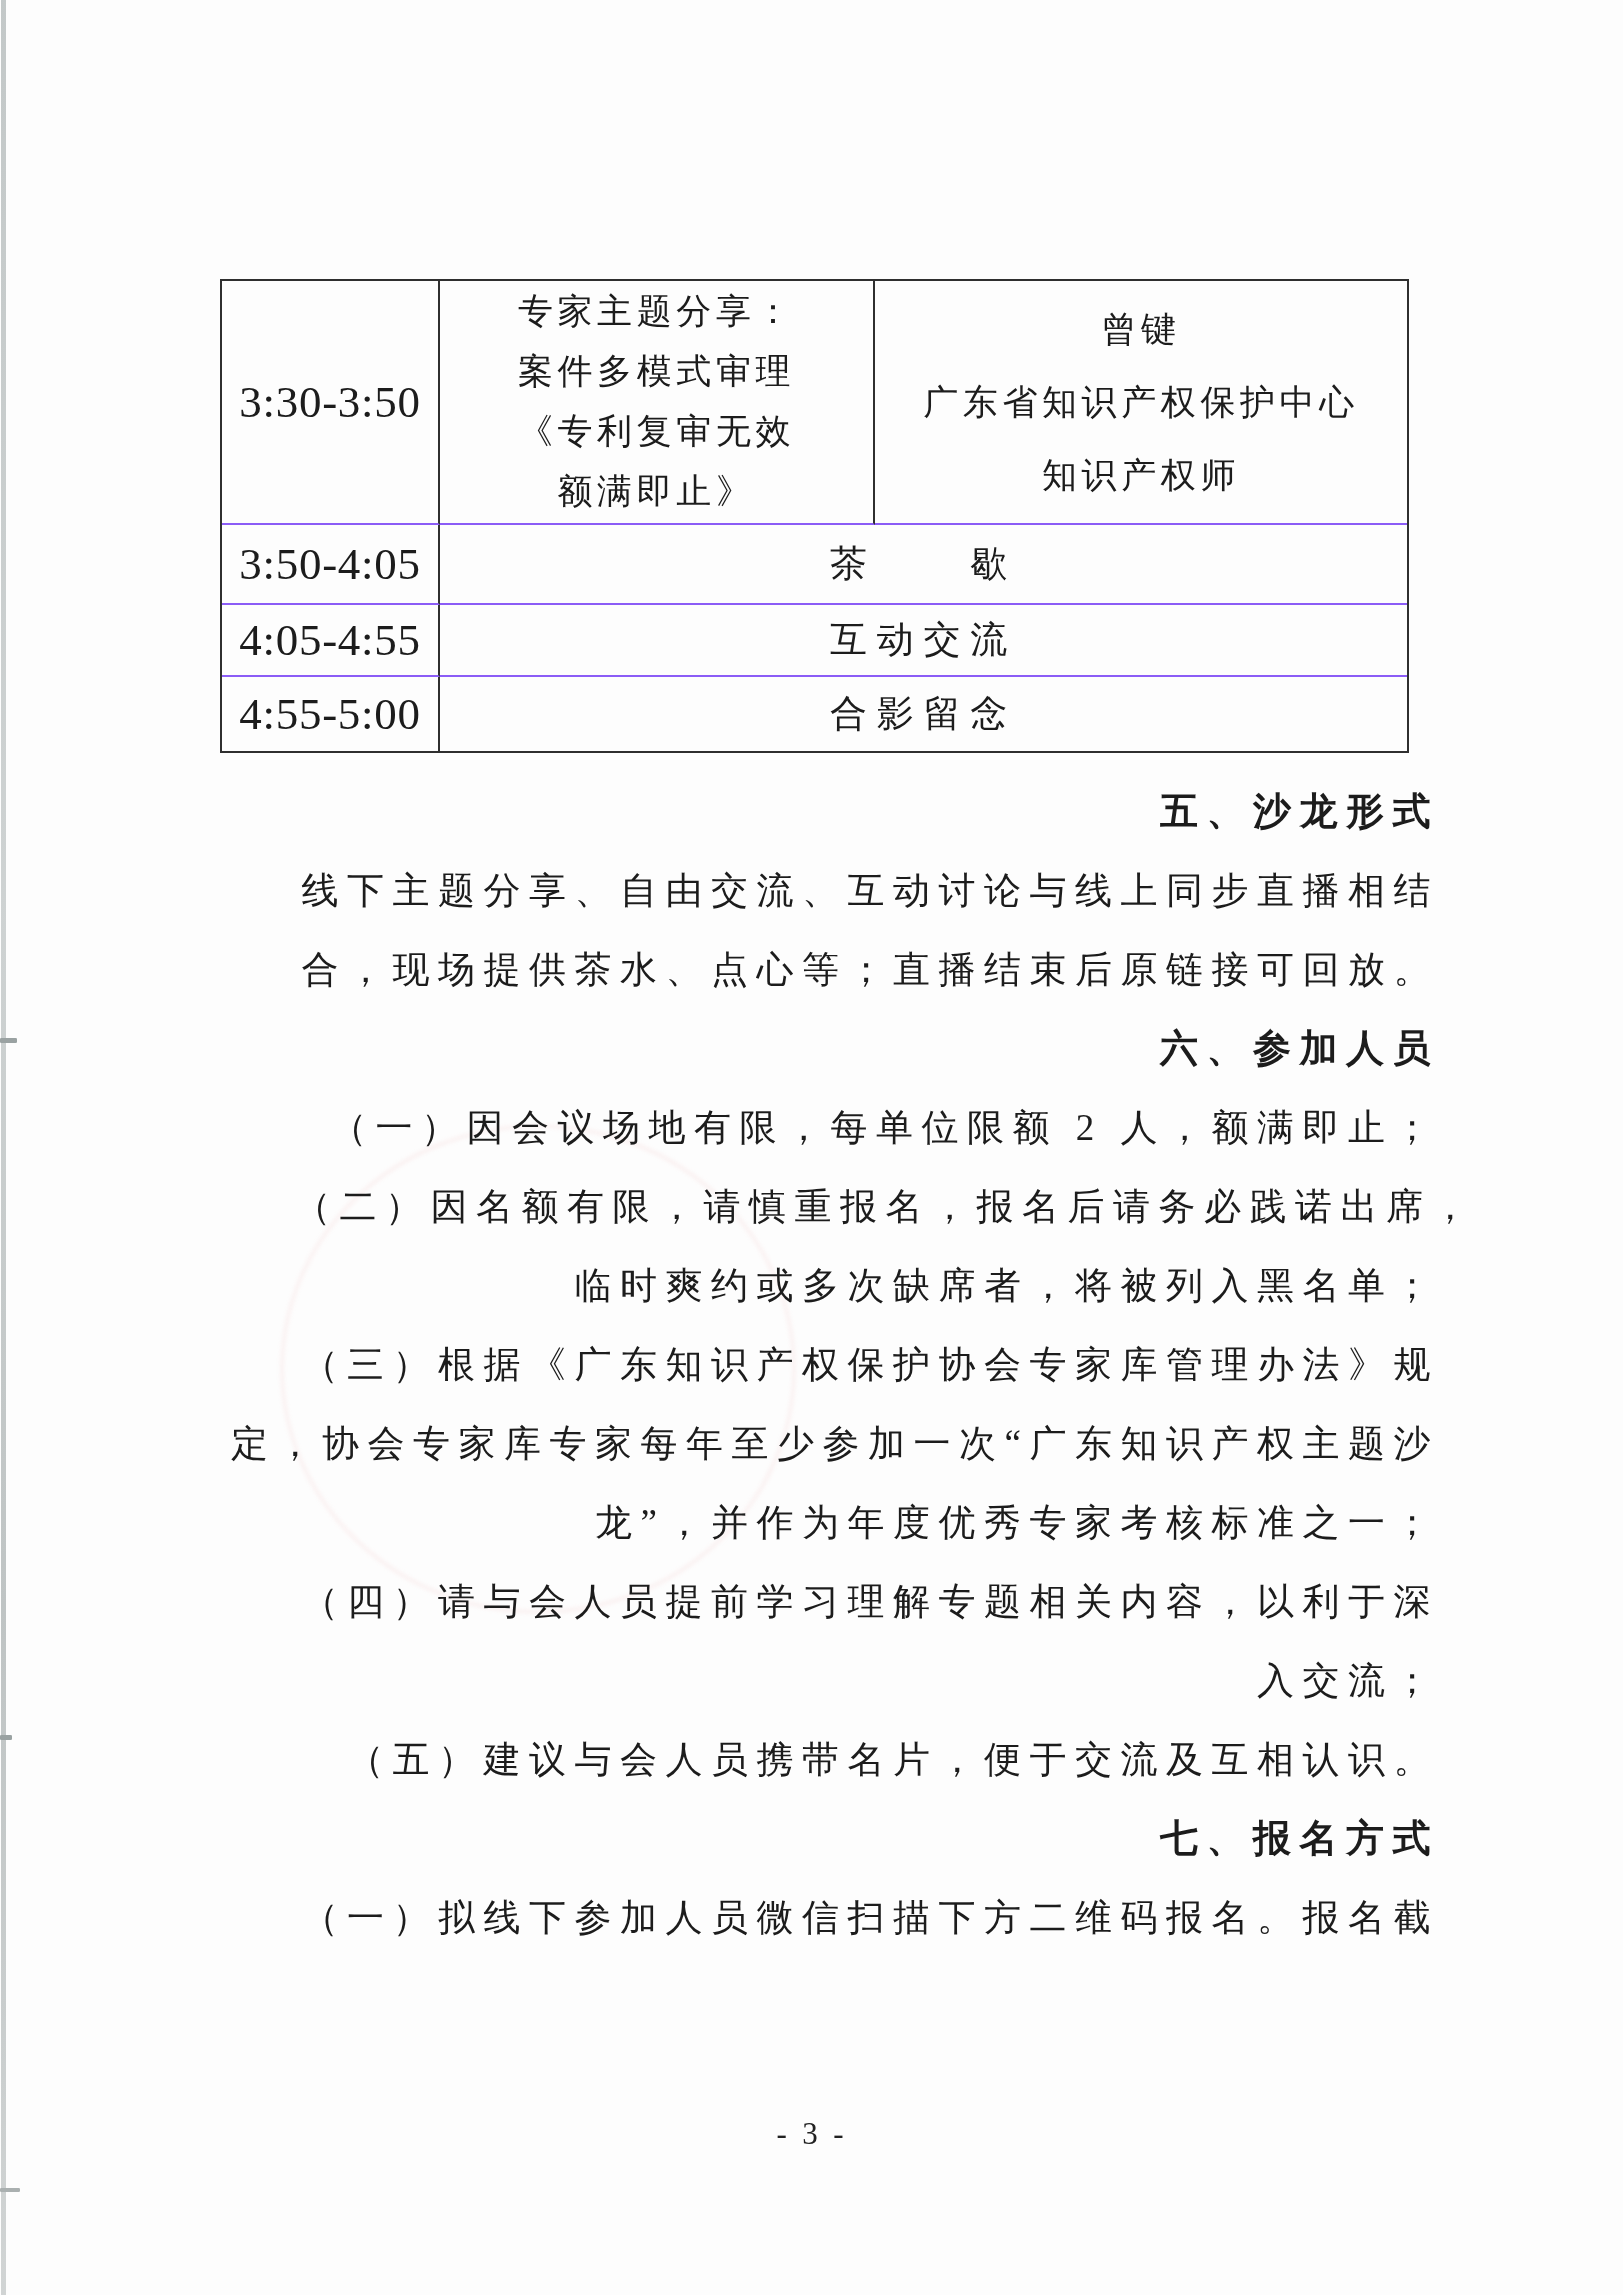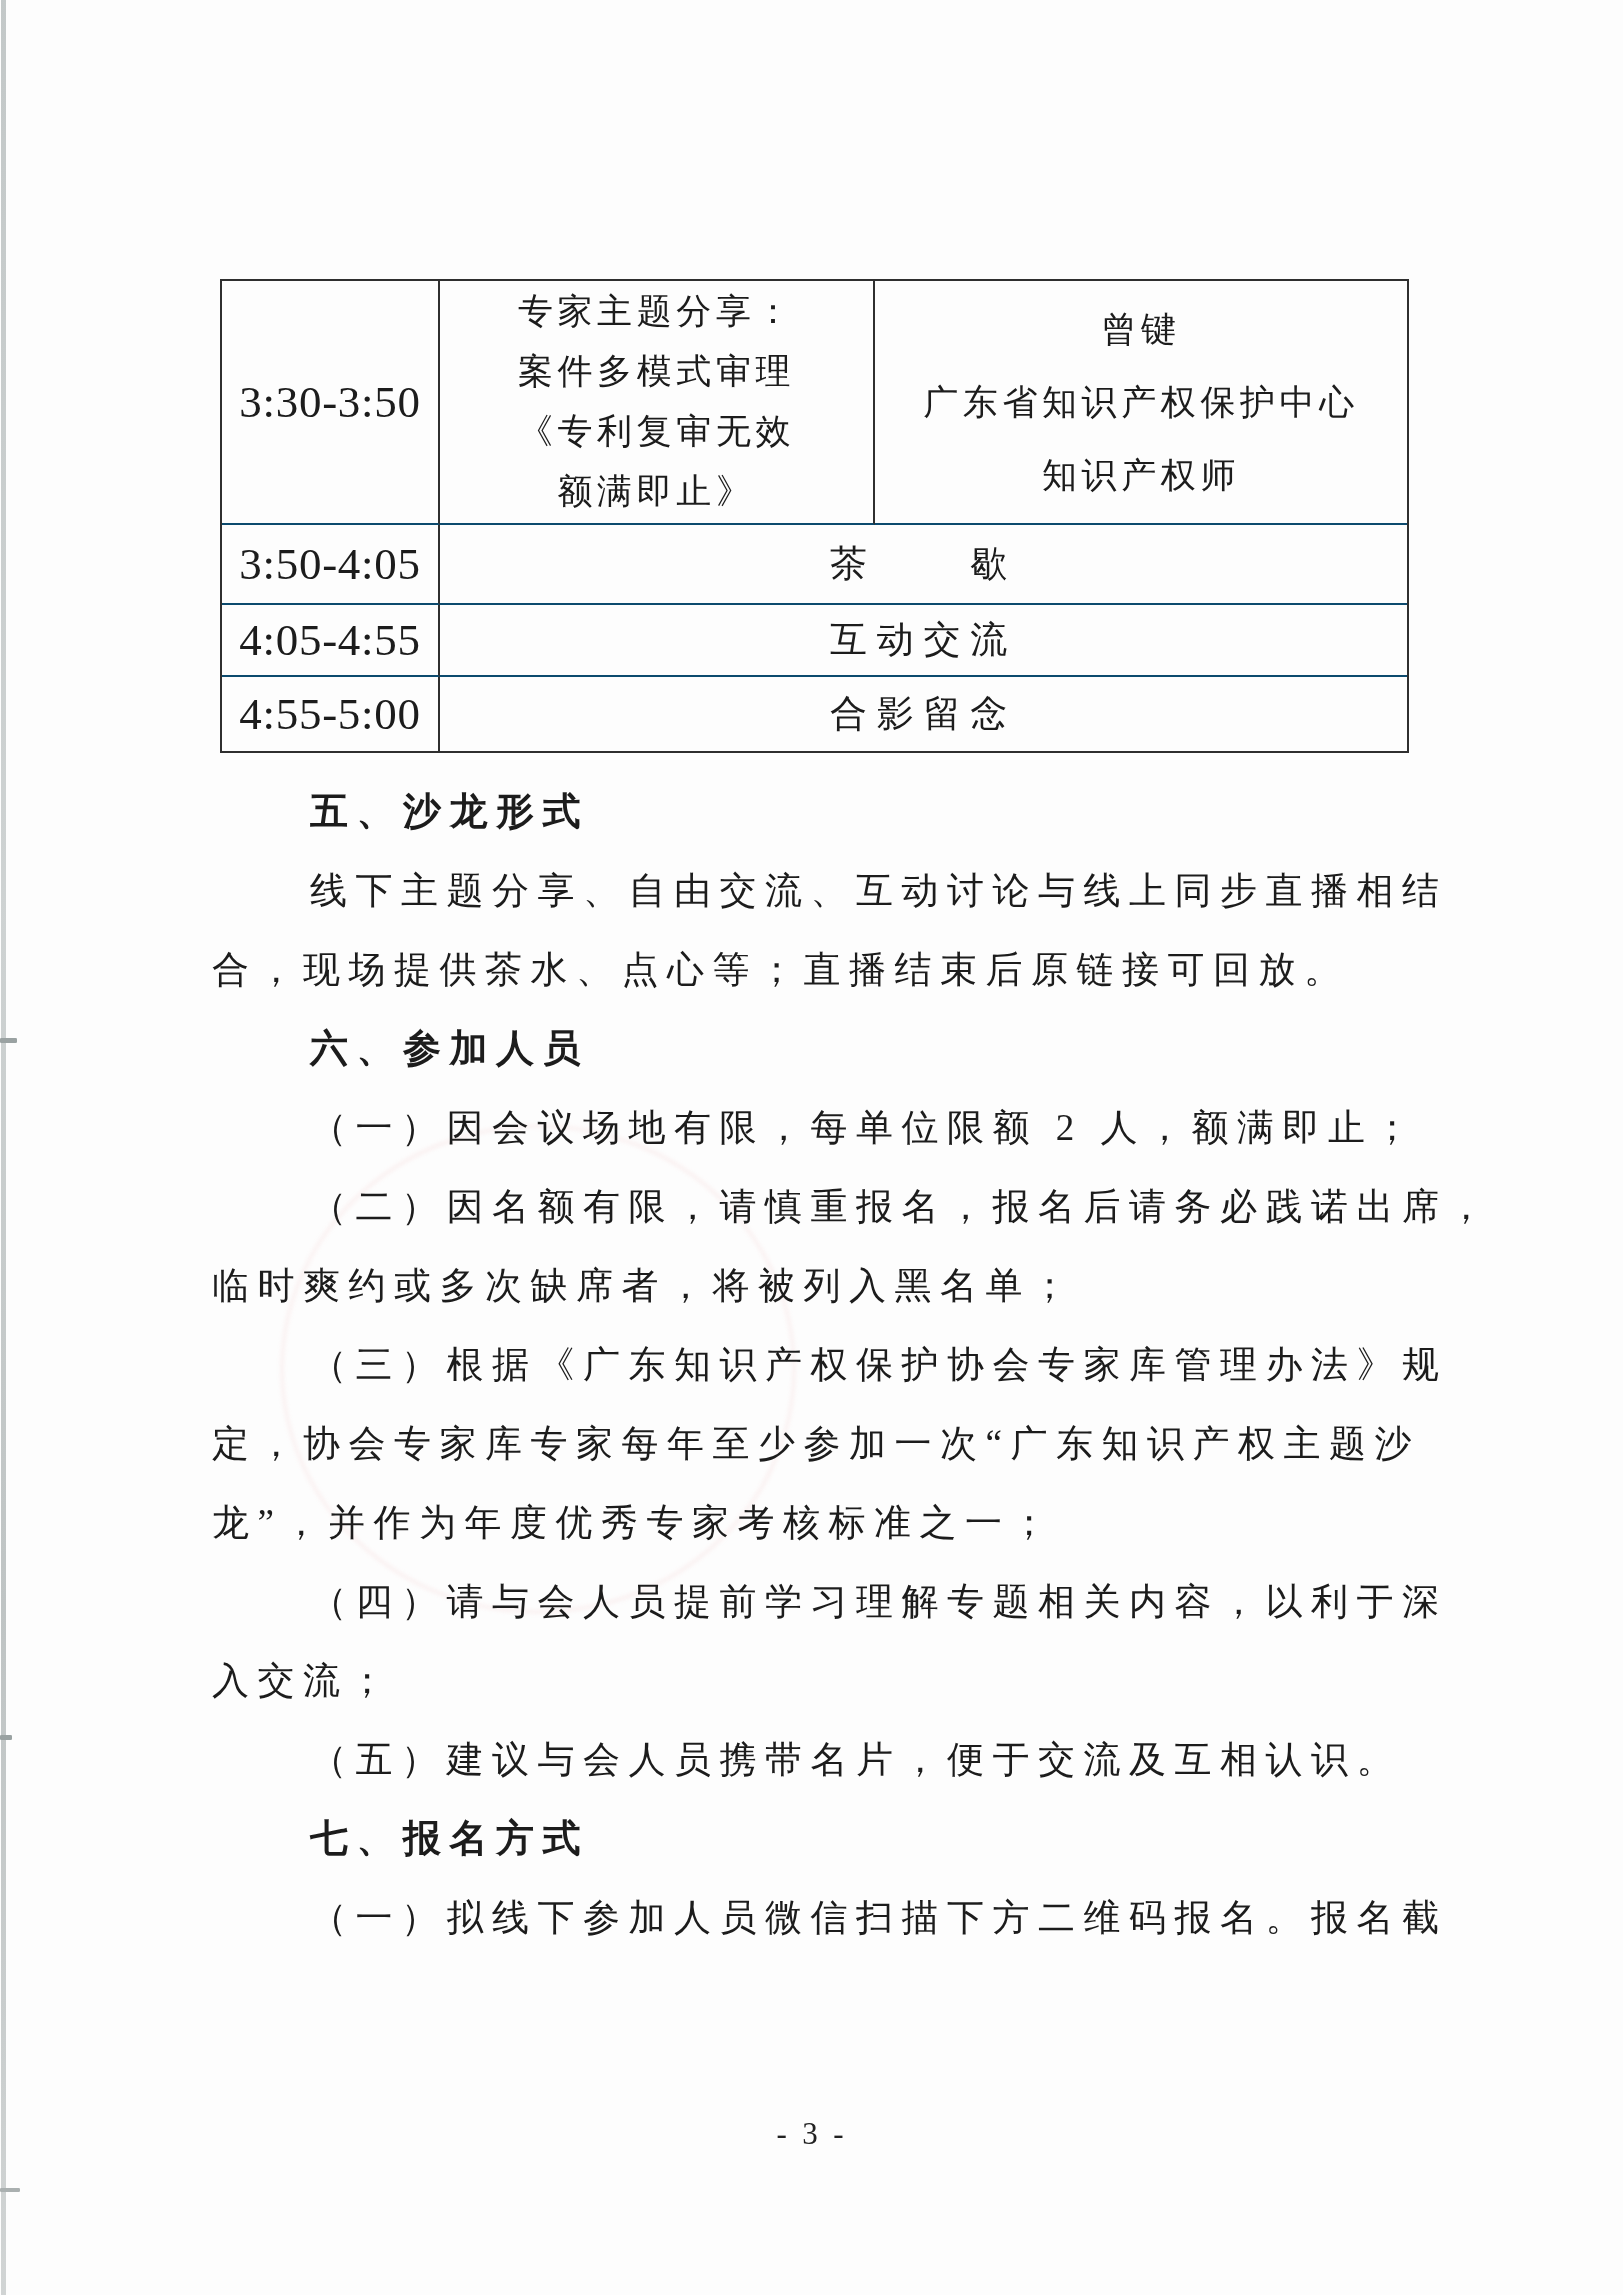--- a/index.html
+++ b/index.html
@@ -41,7 +41,7 @@
   .cell{
     box-sizing:border-box;
     border-right:2px solid #2f2f2f;
-    border-bottom:2px solid #0c4a6e;
+    border-bottom:2px solid #8b5cf6;
     display:flex;flex-direction:column;
     align-items:center;justify-content:center;
     text-align:center;

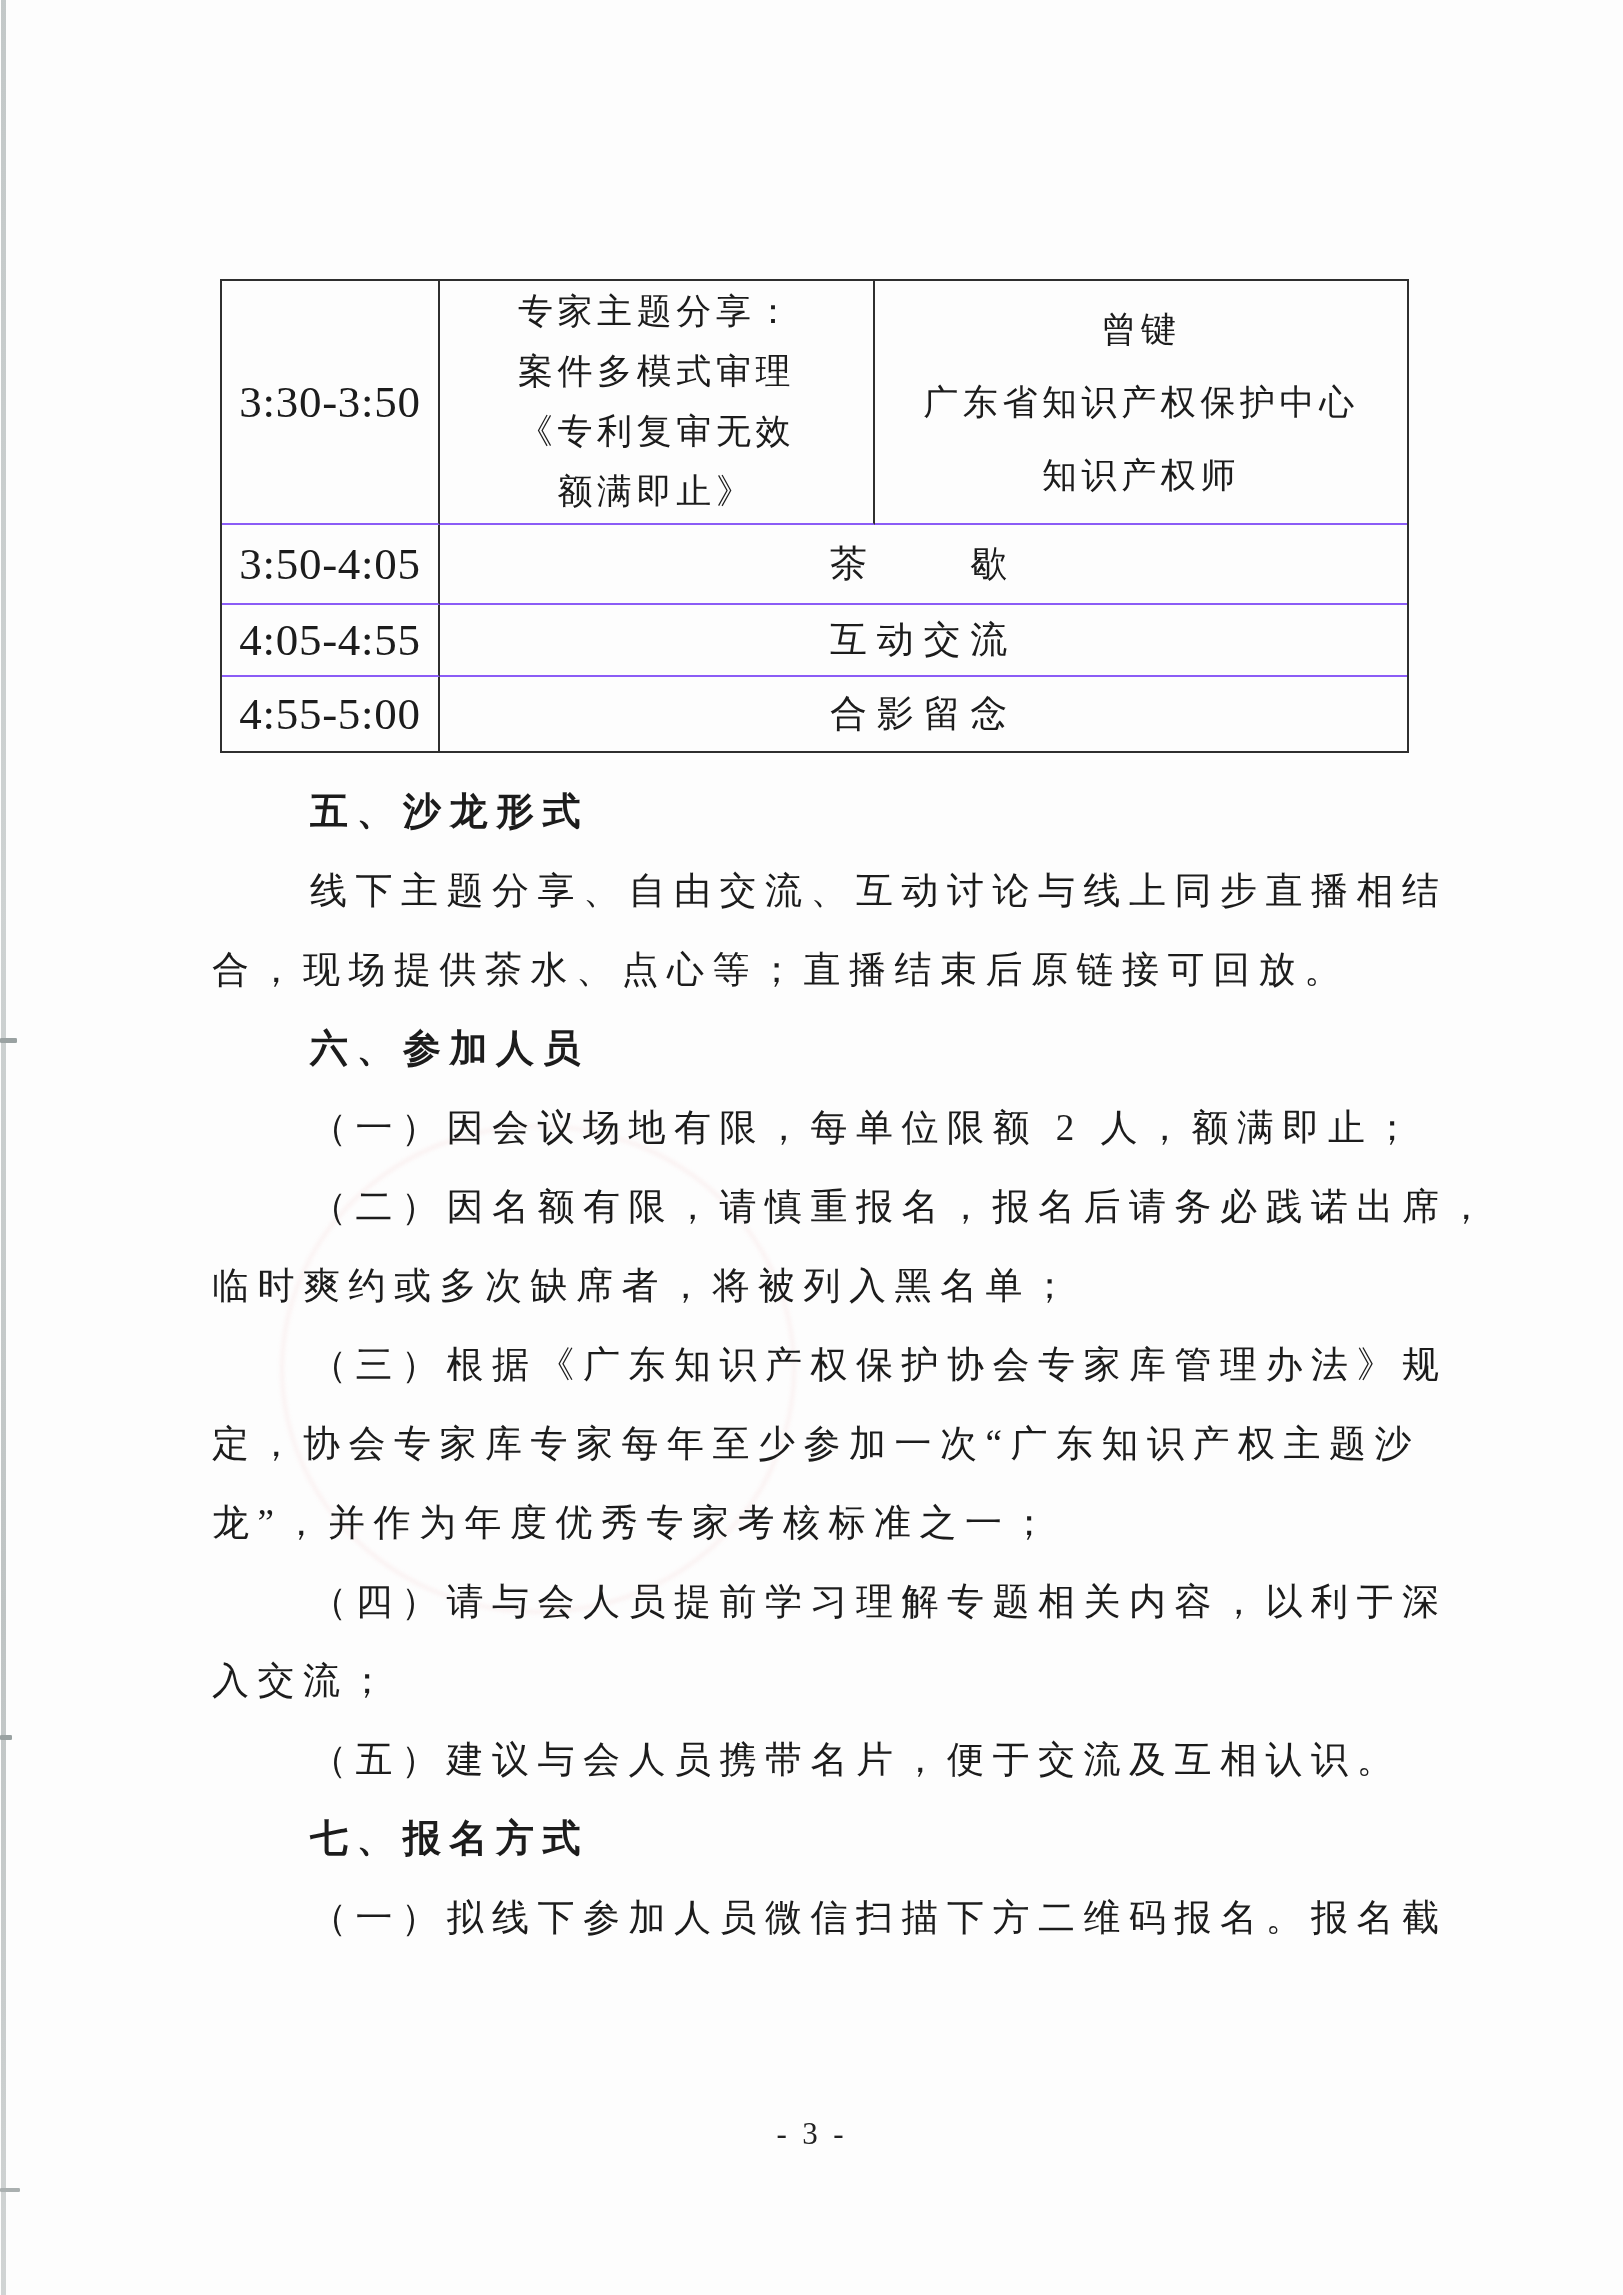--- a/index.html
+++ b/index.html
@@ -54,7 +54,7 @@
   .speaker-cell div{line-height:73px;font-size:35px;letter-spacing:4.6px;white-space:nowrap;}
   .activity{font-size:37px;letter-spacing:9.8px;white-space:nowrap;}
   
-  .bodytext{position:absolute;left:212px;top:772px;width:1243px;}
+  .bodytext{position:absolute;left:196px;top:772px;width:1243px;text-align:right;}
   .line{
     height:79px;line-height:79px;
     font-size:37px;letter-spacing:8.5px;

